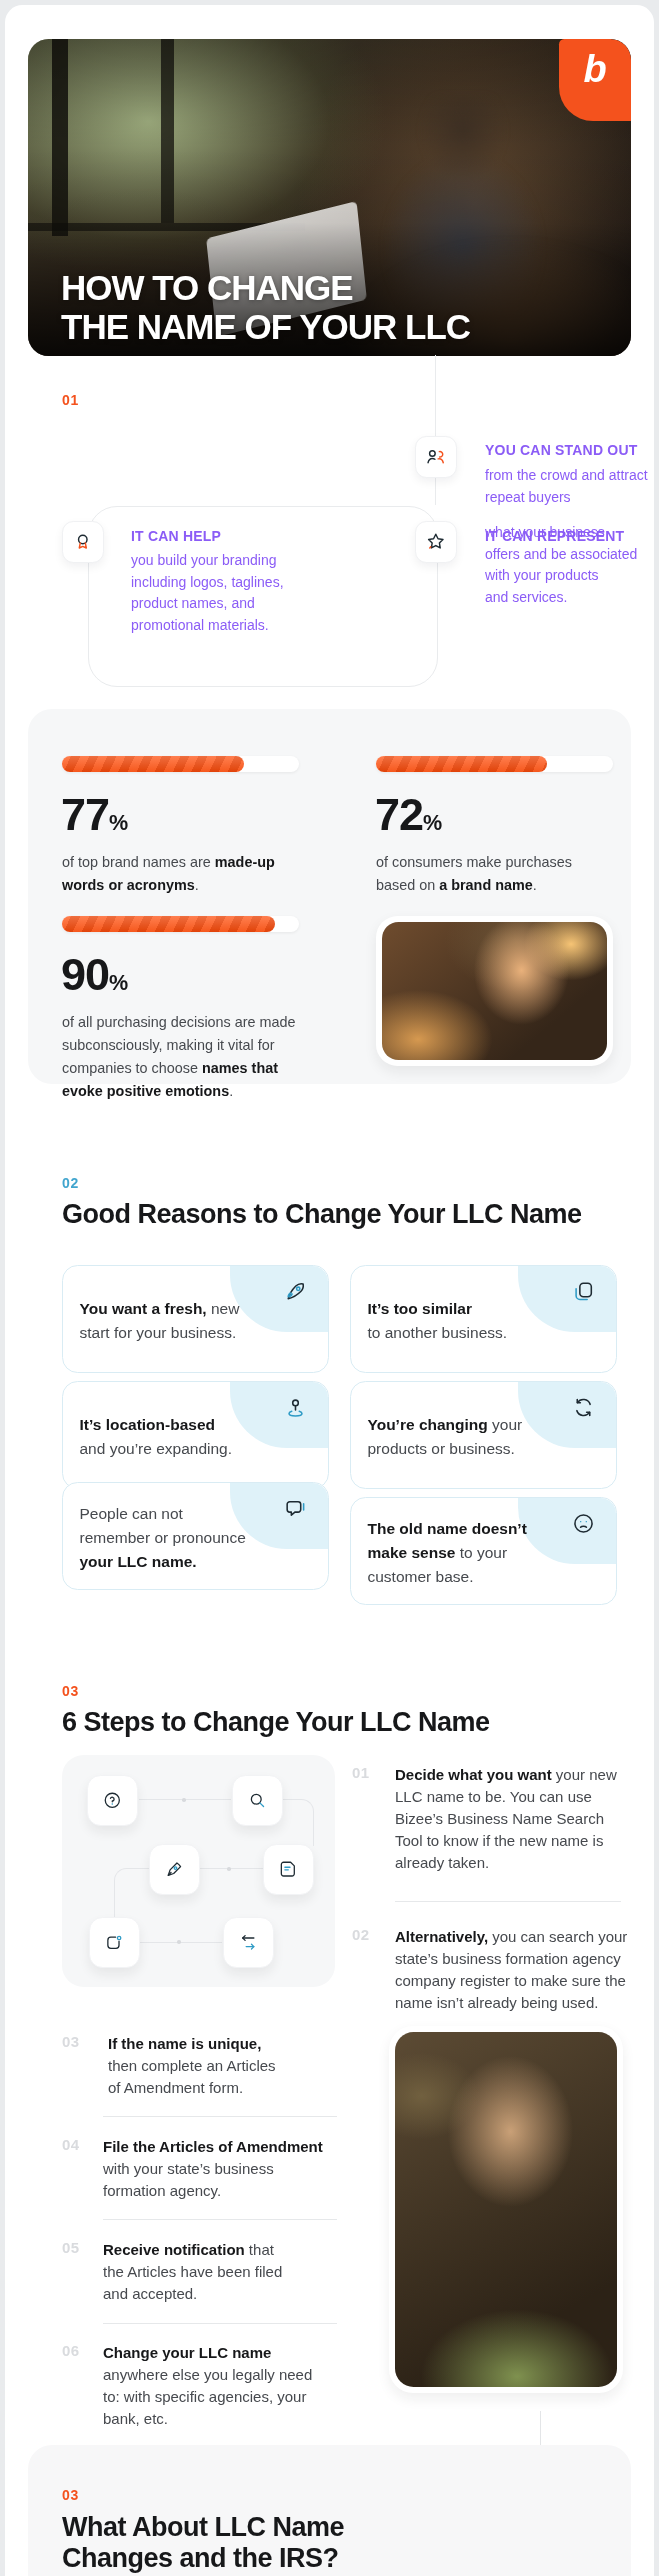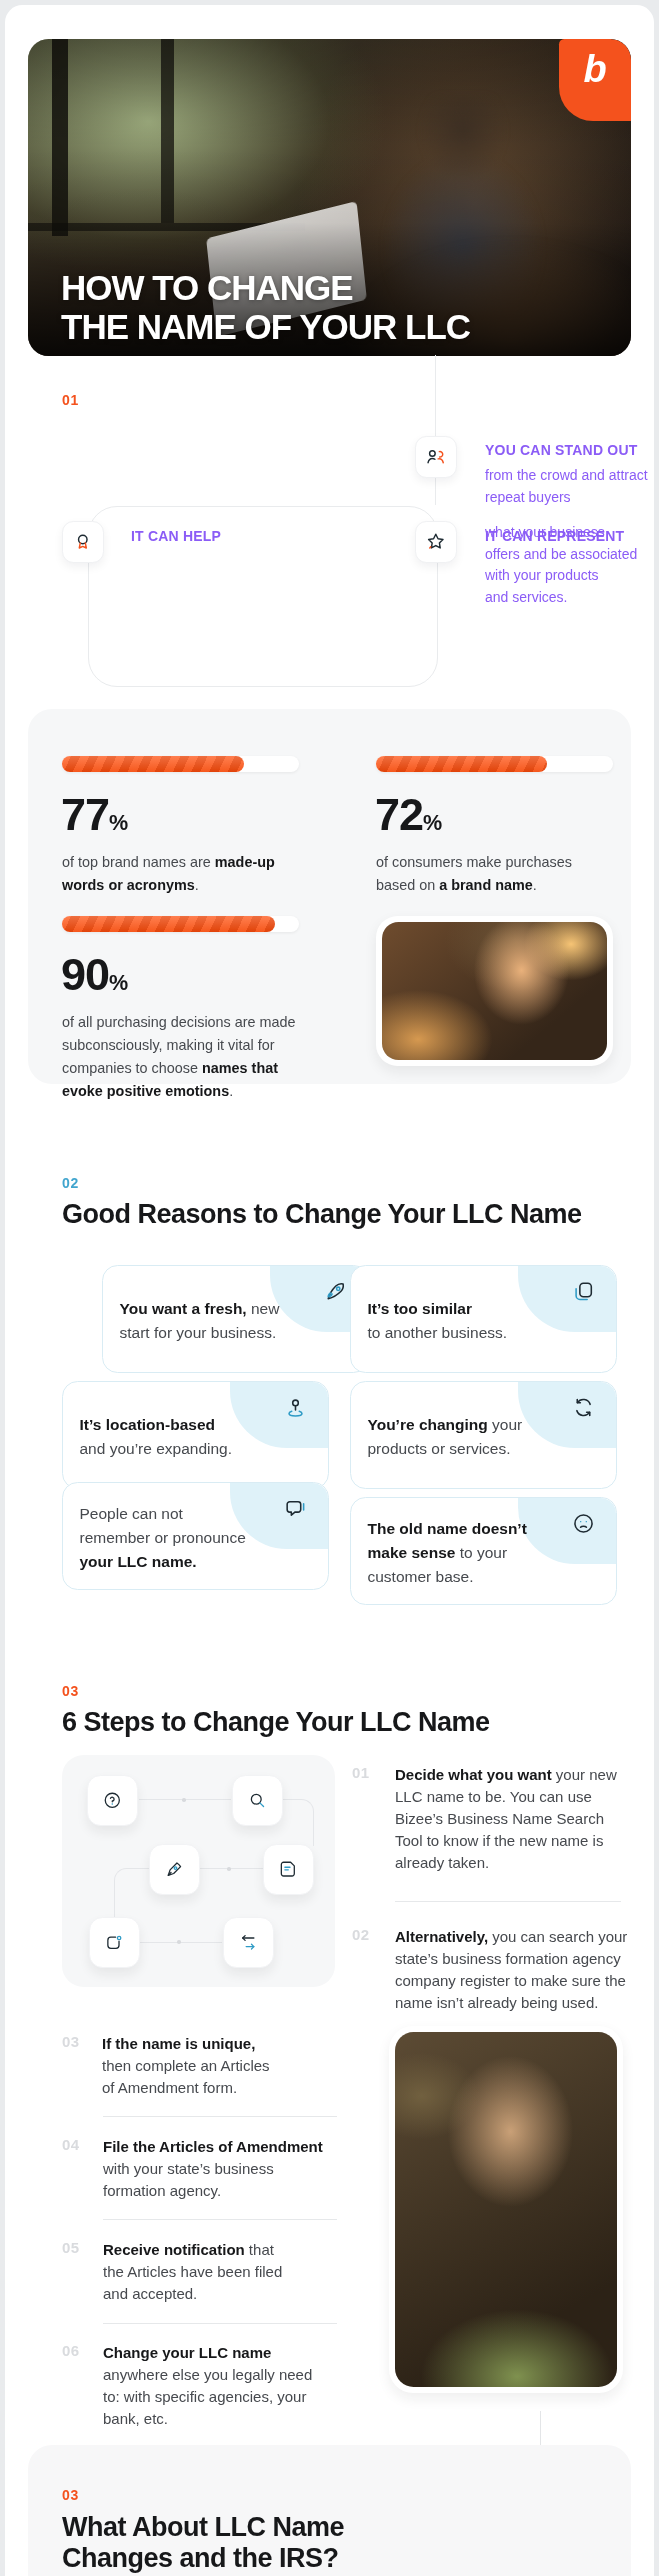--- a/index.html
+++ b/index.html
@@ -128,6 +128,10 @@
     </svg>
   </div>
   <div class="abs c-title" style="left:131px;top:528px;">IT CAN HELP</div>
+  <div class="abs c-body pre" style="left:131px;top:550px;width:185px;">you build your branding
+including logos, taglines,
+product names, and
+promotional materials.</div>
 
   <div class="ibox" style="left:415px;top:521px;">
     <svg width="21.6" height="21.6" viewBox="0 0 24 24" fill="none" stroke-width="1.6" stroke-linecap="round" stroke-linejoin="round">

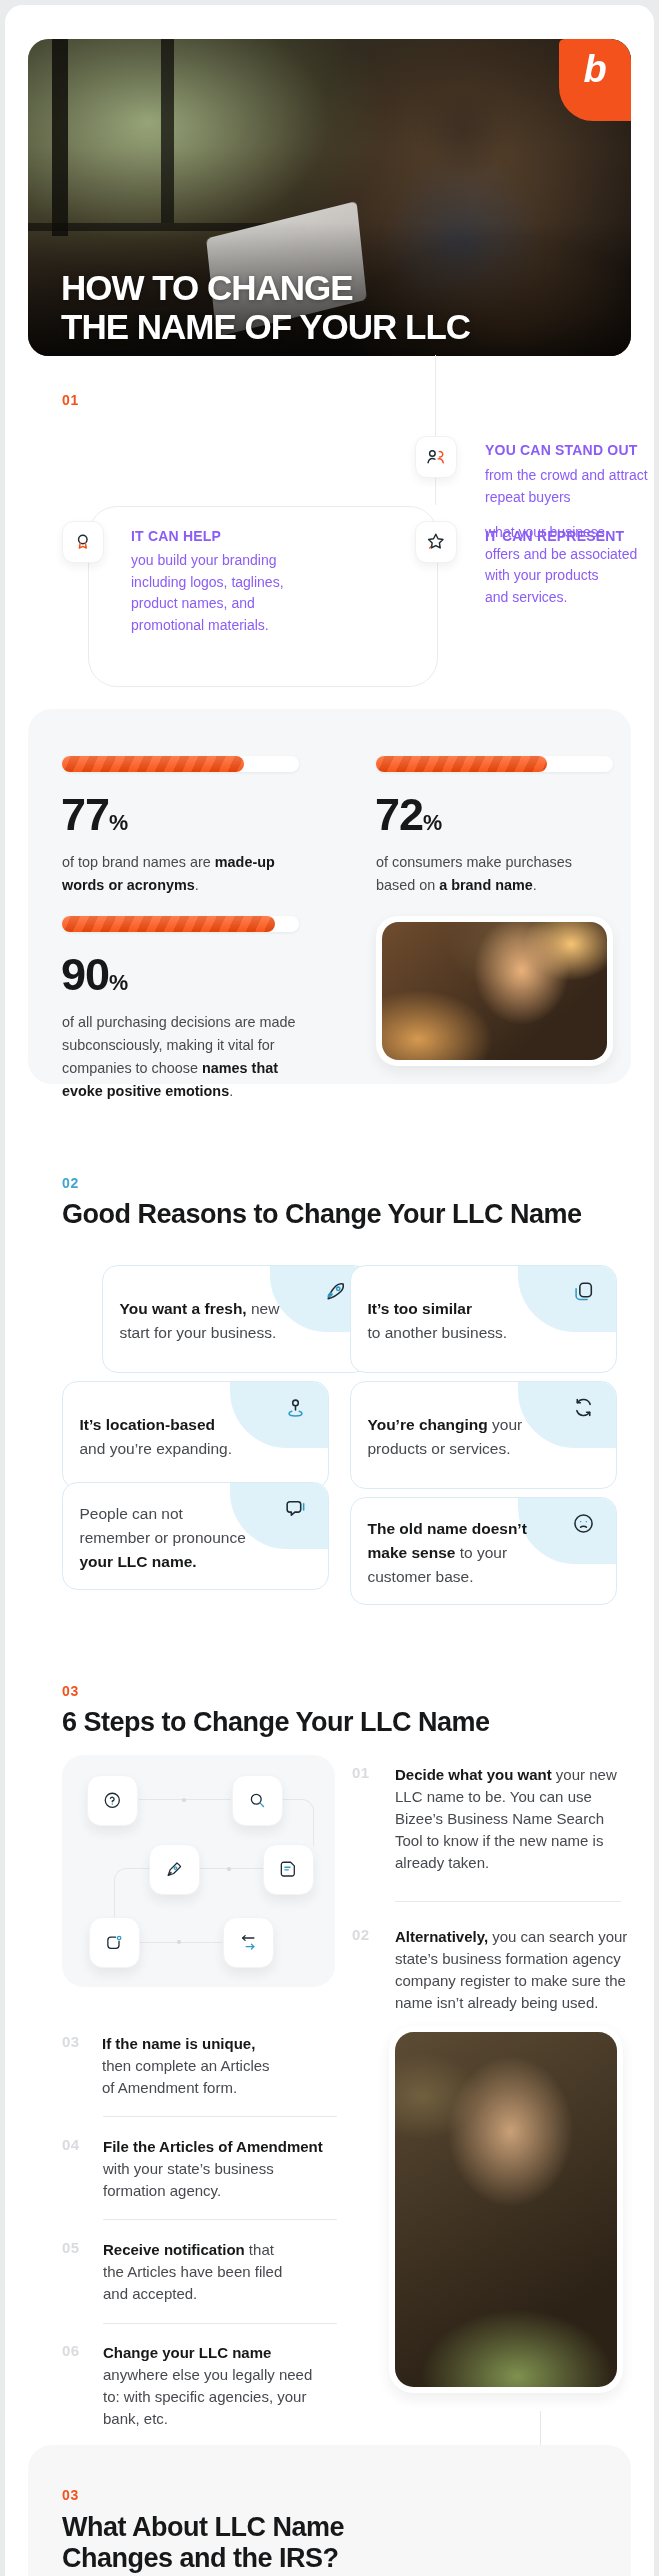--- a/index.html
+++ b/index.html
@@ -182,7 +182,7 @@
   <div class="abs s-label blue" style="left:62px;top:1175px;">02</div>
   <div class="abs h2" style="left:62px;top:1199px;">Good Reasons to Change Your LLC Name</div>
 
-  <div class="r-card" style="left:62px;top:1265px;margin-left:40px;">
+  <div class="r-card" style="left:62px;top:1265px;">
     <div class="r-blob"></div>
     <div class="r-icon">
       <svg width="25" height="25" viewBox="0 0 24 24" fill="none" stroke-width="1.5" stroke-linecap="round" stroke-linejoin="round">

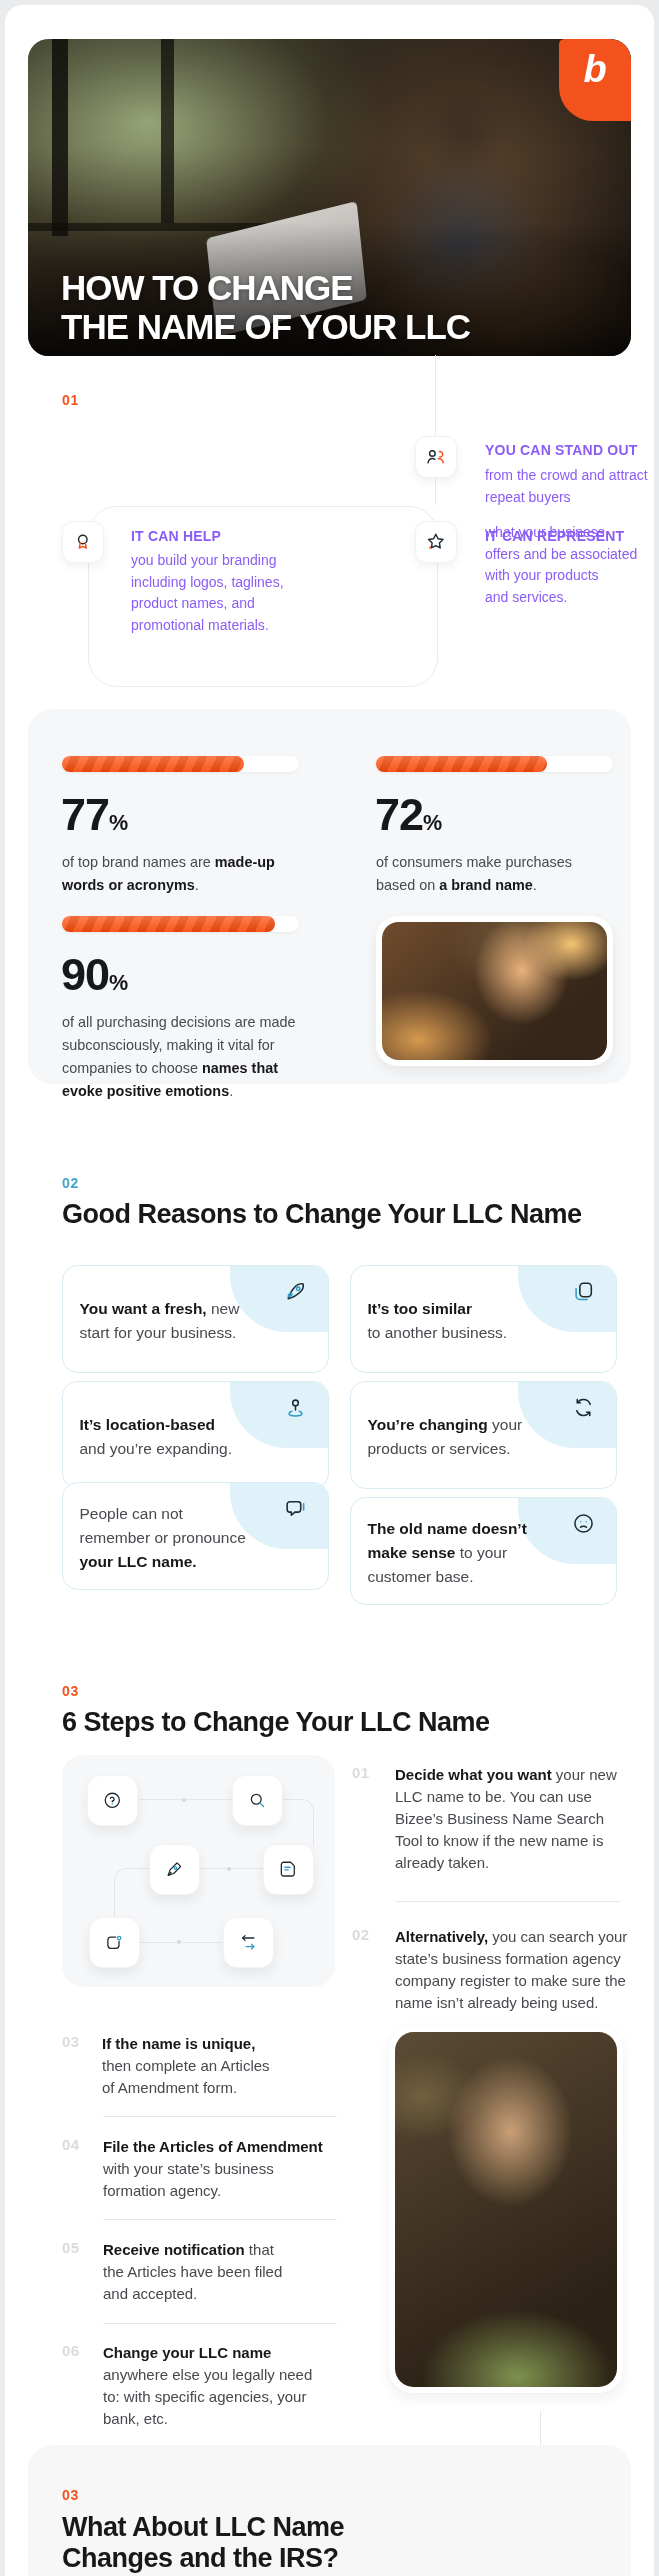--- a/index.html
+++ b/index.html
@@ -231,7 +231,7 @@
       </svg>
     </div>
     <div class="r-text rich pre" style="top:31px;width:222px;"><span class="b">You’re changing</span><span> your
-products or services.</span></div>
+products or business.</span></div>
   </div>
 
   <div class="r-card" style="left:62px;top:1482px;">

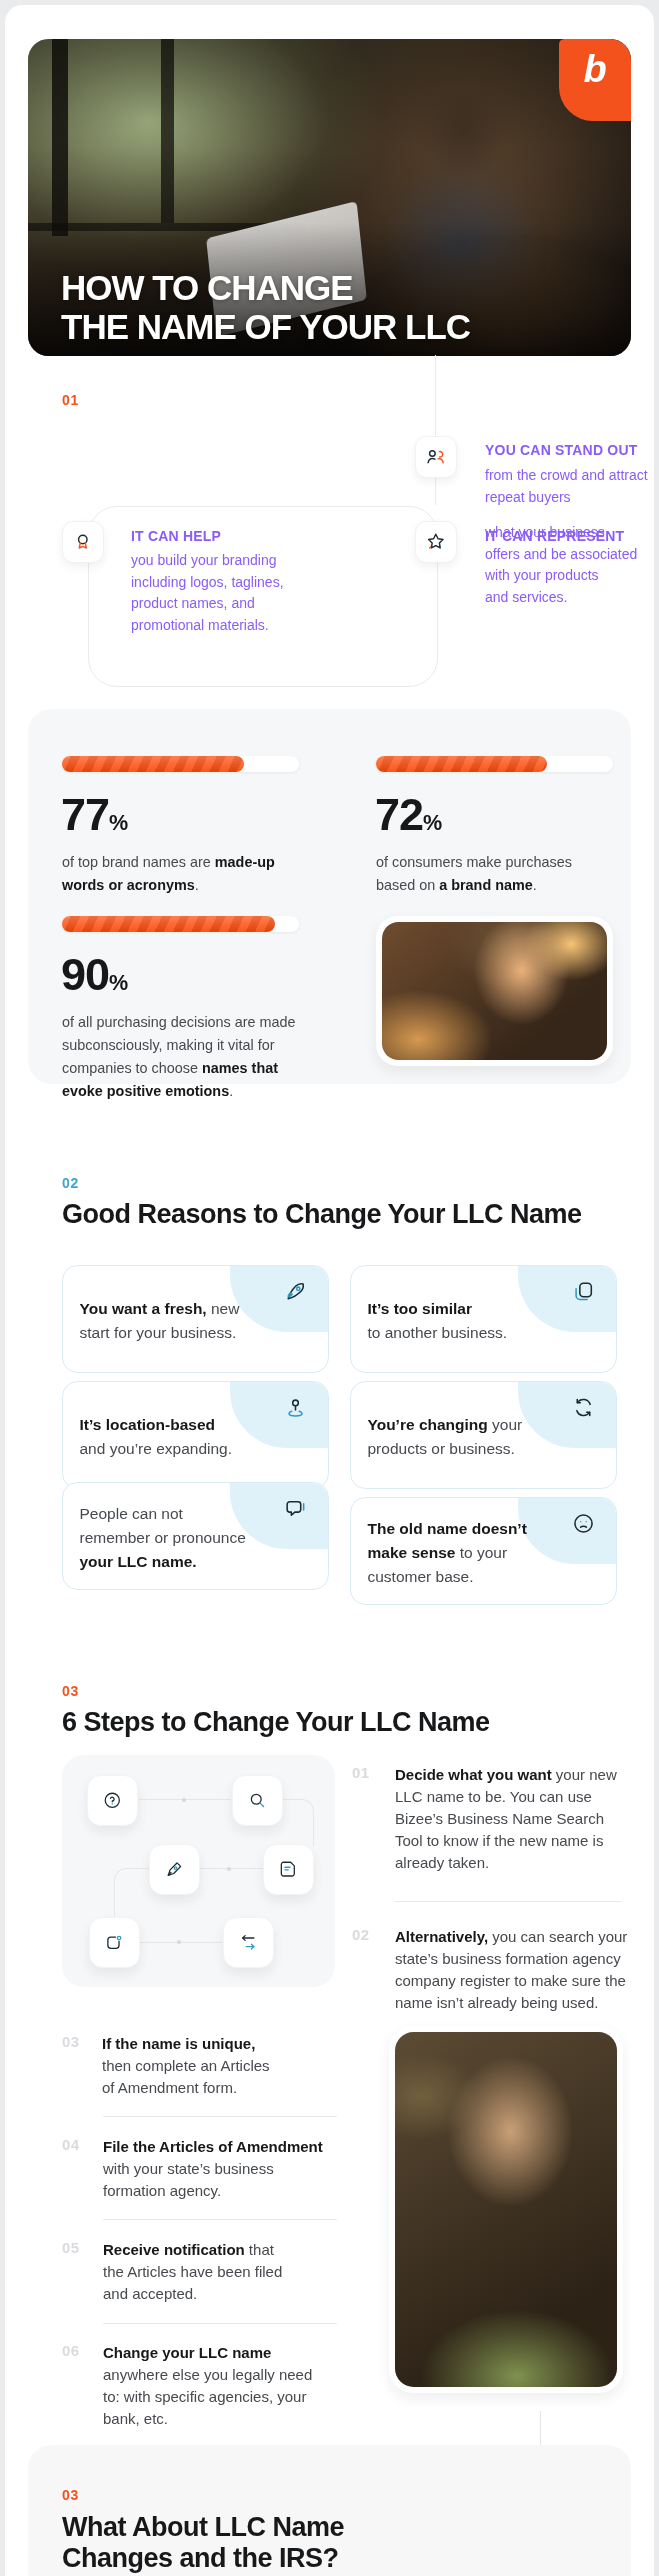--- a/index.html
+++ b/index.html
@@ -336,7 +336,7 @@
   </div>
 
   <div class="abs step-num" style="left:62px;top:2033px;">03</div>
-  <div class="abs step-body rich pre" style="left:102px;top:2033px;width:227px;"><span class="b">If the name is unique,</span><span>
+  <div class="abs step-body rich pre" style="left:108px;top:2033px;width:227px;"><span class="b">If the name is unique,</span><span>
 then complete an Articles
 of Amendment form.</span></div>
   <div class="divider" style="left:103px;top:2116px;width:234px;"></div>

